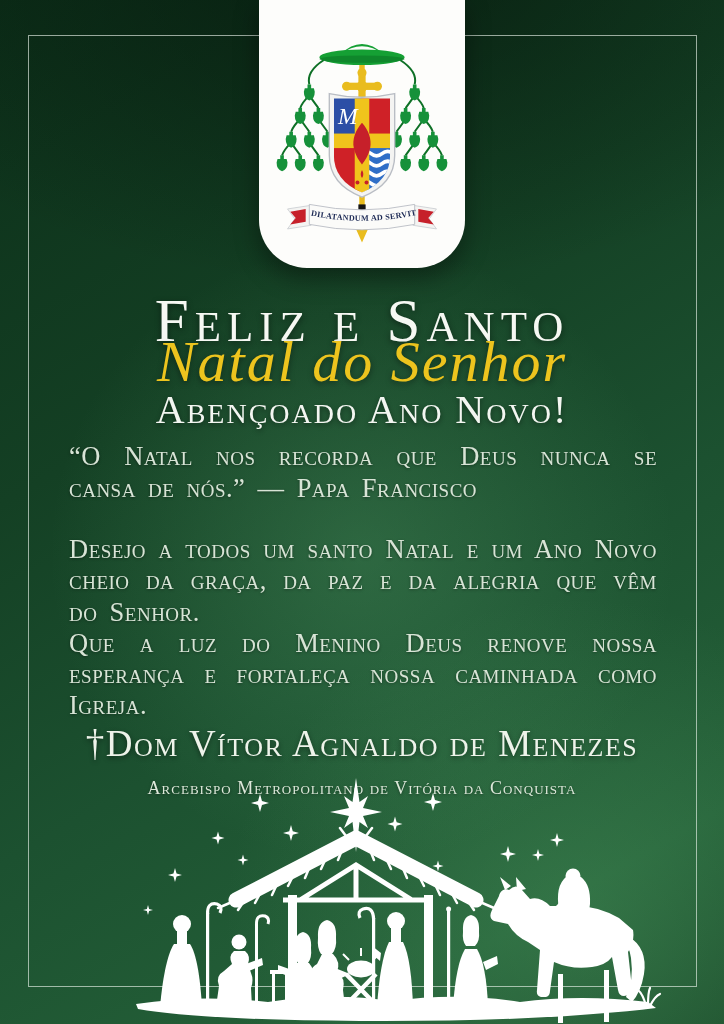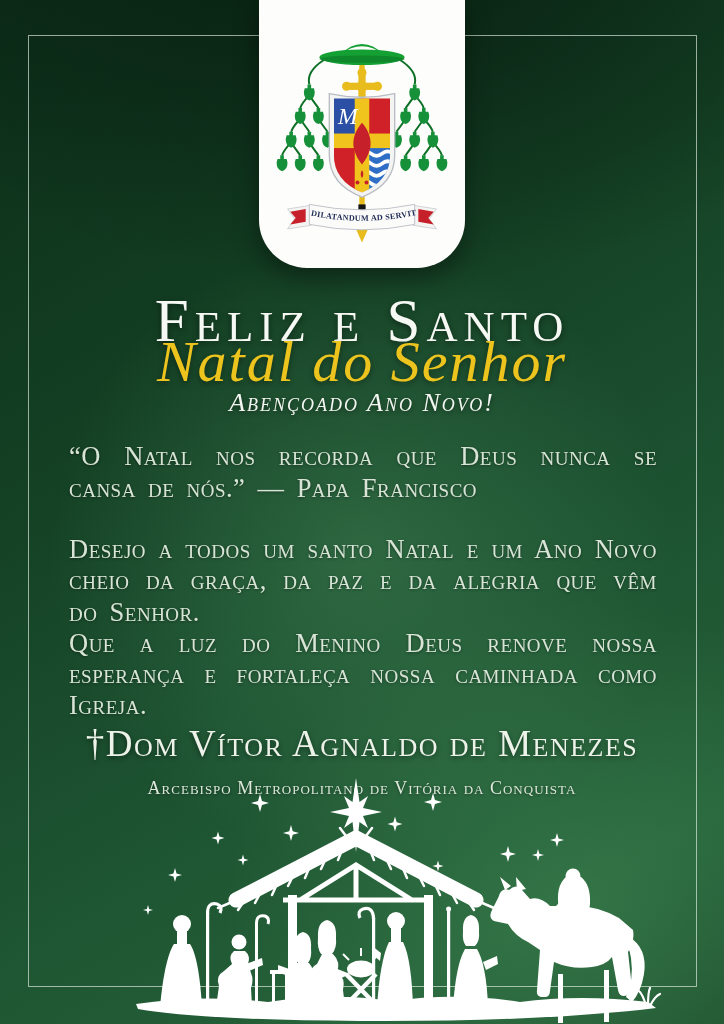--- a/index.html
+++ b/index.html
@@ -28,8 +28,8 @@
       letter-spacing:6px;text-shadow:0 2px 6px rgba(0,0,0,.45);text-align:center;}
   .t2{font-style:italic;font-size:58px;line-height:1;color:#edc41e;margin-top:-18px;
       letter-spacing:2px;text-shadow:0 2px 6px rgba(0,0,0,.4);}
-  .t3{font-size:26px;line-height:1;font-variant:small-caps;color:#f3f6f1;
-      letter-spacing:2px;margin-top:-1px;text-shadow:0 2px 5px rgba(0,0,0,.45);font-style:italic;}
+  .t3{font-size:40px;line-height:1;font-variant:small-caps;color:#f3f6f1;
+      letter-spacing:2px;margin-top:-1px;text-shadow:0 2px 5px rgba(0,0,0,.45);}
   .quote-block{
     position:absolute;top:440px;left:69px;width:588px;z-index:2;
     font-size:26.5px;line-height:1.22;font-variant:small-caps;color:#d8e4d6;

